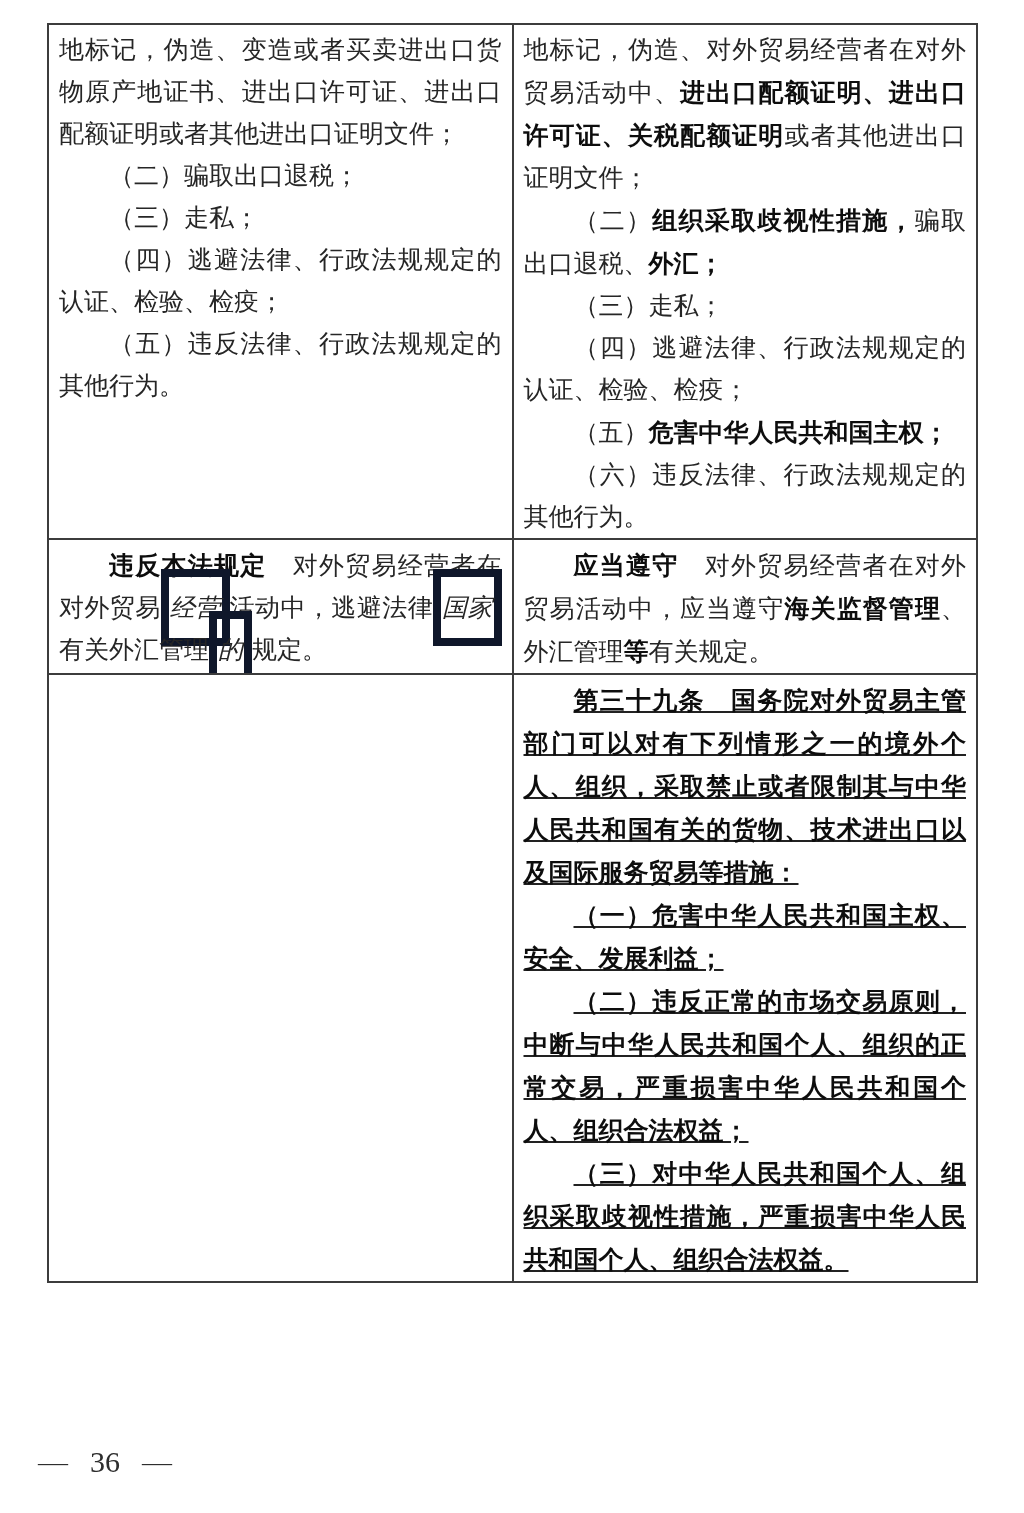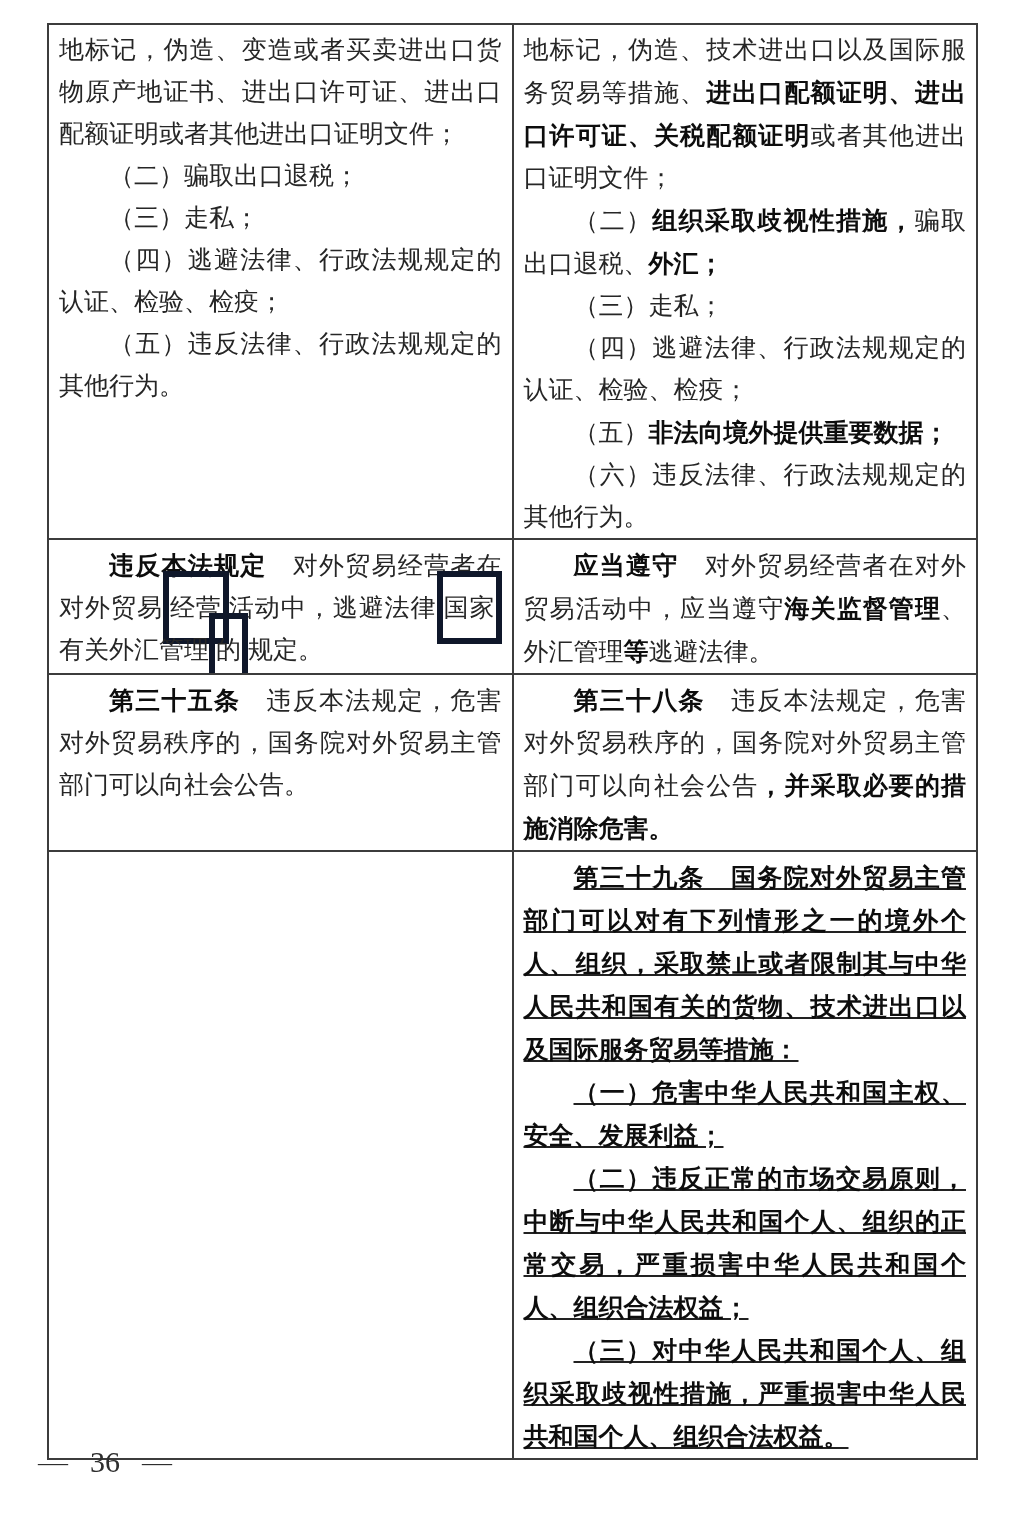--- a/index.html
+++ b/index.html
@@ -71,7 +71,7 @@
             <p class="para indent"><span class="seg-n">（五）违反法律、行政法规规定的其他行为。</span></p>
           </td>
           <td>
-            <p class="para"><span class="seg-n">地标记，伪造、技术进出口以及国际服务贸易等措施、</span><span class="seg-b">进出口配额证明、进出口许可证、关税配额证明</span><span class="seg-n">或者其他进出口证明文件；</span></p>
+            <p class="para"><span class="seg-n">地标记，伪造、对外贸易经营者在对外贸易活动中、</span><span class="seg-b">进出口配额证明、进出口许可证、关税配额证明</span><span class="seg-n">或者其他进出口证明文件；</span></p>
             <p class="para indent"><span class="seg-n">（二）</span><span class="seg-b">组织采取歧视性措施，</span><span class="seg-n">骗取出口退税、</span><span class="seg-b">外汇；</span></p>
             <p class="para indent"><span class="seg-n">（三）走私；</span></p>
             <p class="para indent"><span class="seg-n">（四）逃避法律、行政法规规定的认证、检验、检疫；</span></p>

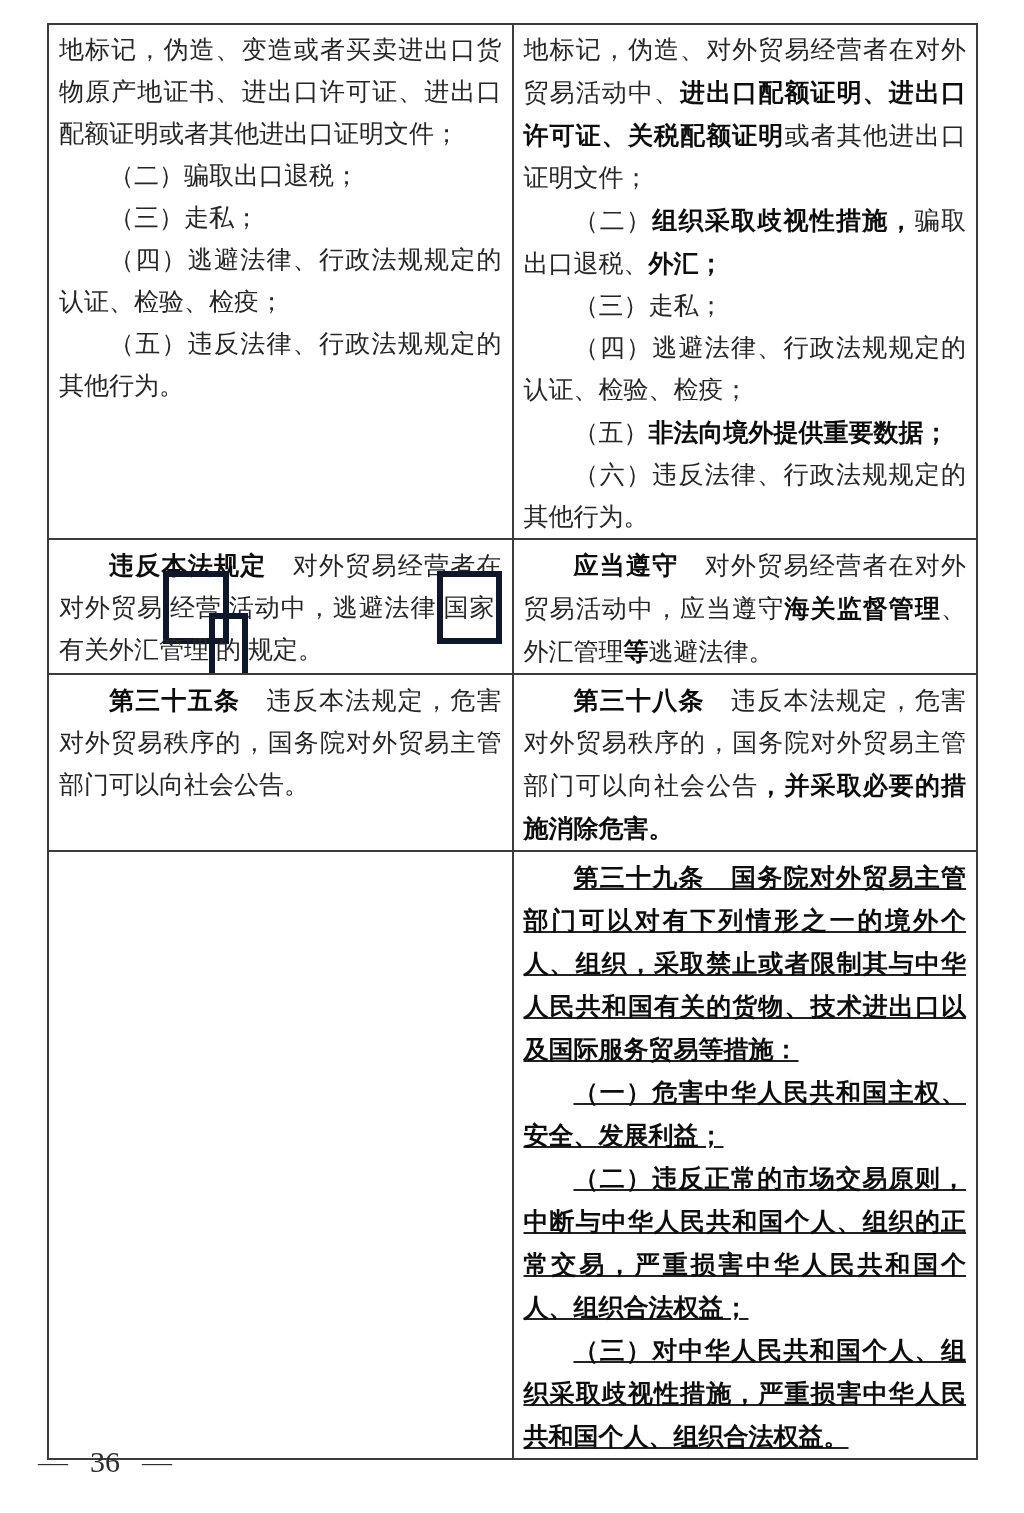--- a/index.html
+++ b/index.html
@@ -75,7 +75,7 @@
             <p class="para indent"><span class="seg-n">（二）</span><span class="seg-b">组织采取歧视性措施，</span><span class="seg-n">骗取出口退税、</span><span class="seg-b">外汇；</span></p>
             <p class="para indent"><span class="seg-n">（三）走私；</span></p>
             <p class="para indent"><span class="seg-n">（四）逃避法律、行政法规规定的认证、检验、检疫；</span></p>
-            <p class="para indent"><span class="seg-n">（五）</span><span class="seg-b">非法向境外提供重要数据；</span></p>
+            <p class="para indent"><span class="seg-n">（五）</span><span class="seg-b">危害中华人民共和国主权；</span></p>
             <p class="para indent"><span class="seg-n">（六）违反法律、行政法规规定的其他行为。</span></p>
           </td>
         </tr>

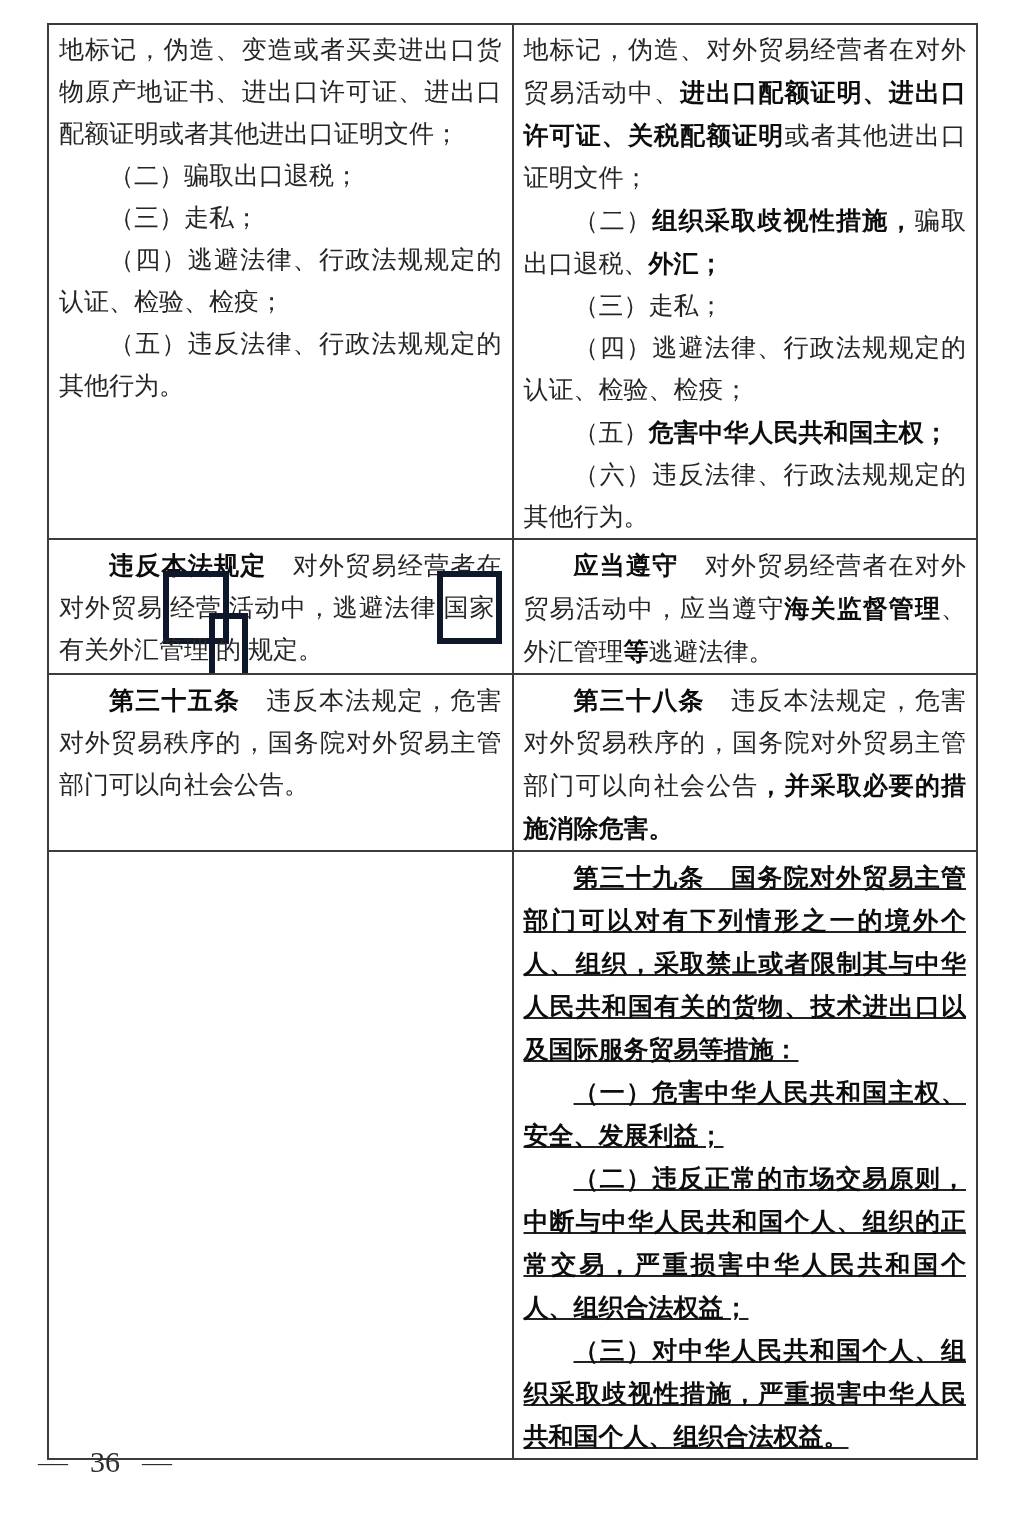--- a/index.html
+++ b/index.html
@@ -42,9 +42,10 @@
     color:#0d0d0d;
   }
   .seg-x {
-    border:6px solid #0f172a;
+    border:8px solid #0f172a;
     padding:17px 1px;
     color:#262626;
+    font-style:italic;
   }
 
   .footer {

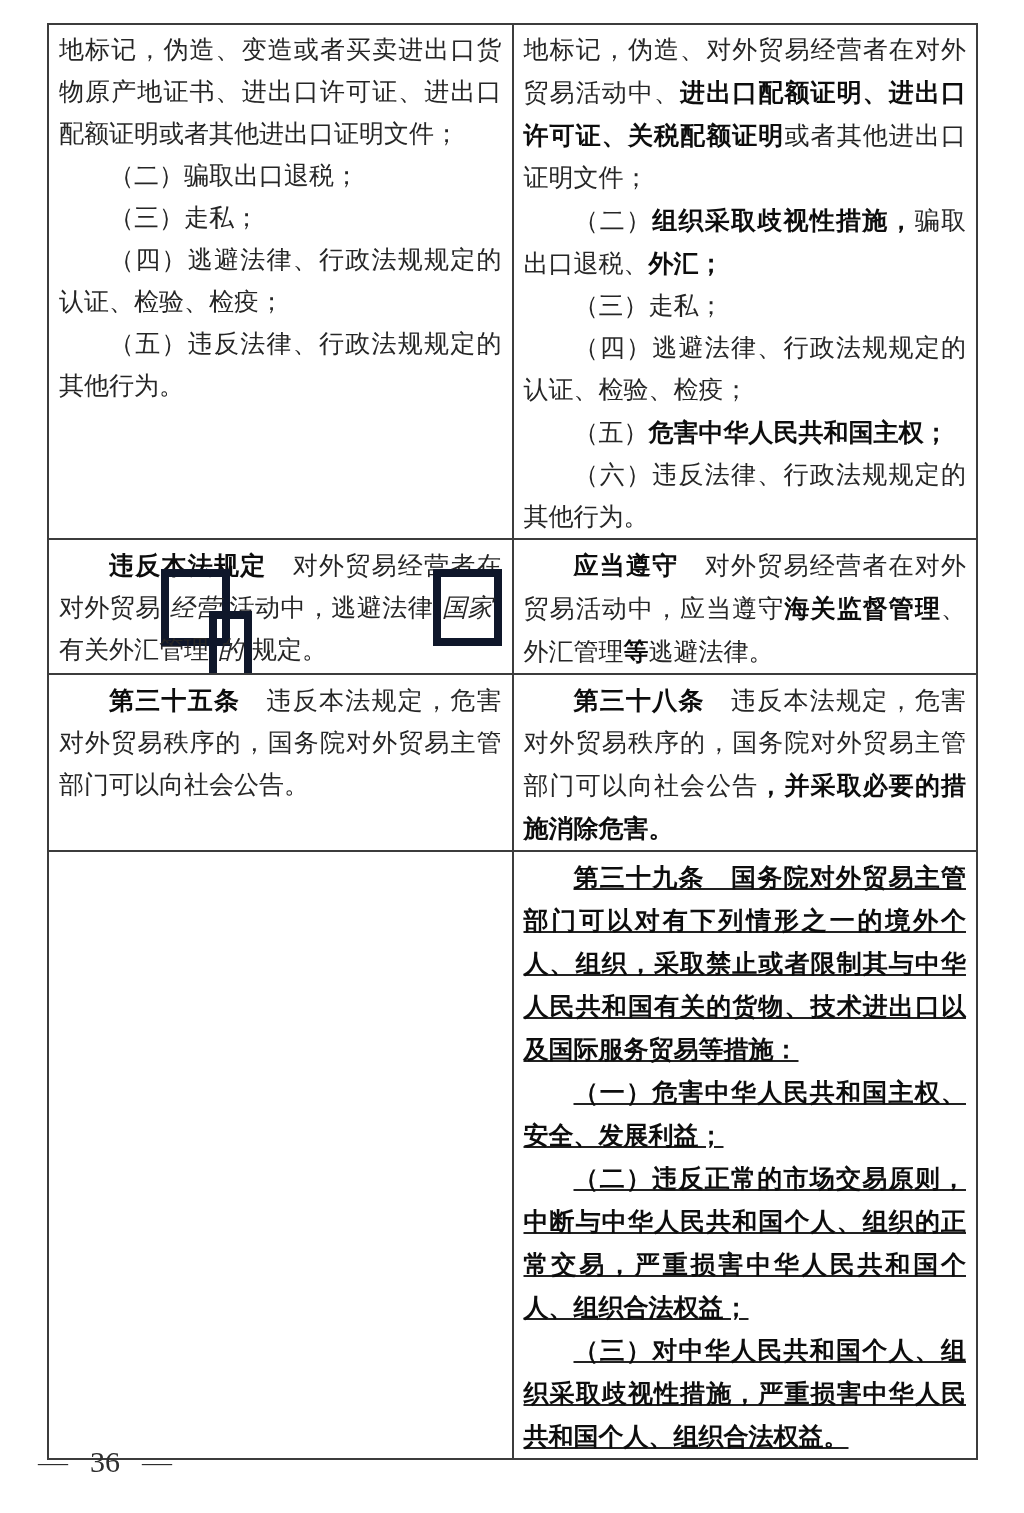--- a/index.html
+++ b/index.html
@@ -85,7 +85,7 @@
             <p class="para indent"><span class="seg-b">违反本法规定</span><span class="seg-n">　对外贸易经营者在对外贸易</span><span class="seg-x">经营</span><span class="seg-n">活动中，逃避法律</span><span class="seg-x">国家</span><span class="seg-n">有关外汇管理</span><span class="seg-x">的</span><span class="seg-n">规定。</span></p>
           </td>
           <td>
-            <p class="para indent"><span class="seg-b">应当遵守</span><span class="seg-n">　对外贸易经营者在对外贸易活动中，应当遵守</span><span class="seg-b">海关监督管理</span><span class="seg-n">、外汇管理</span><span class="seg-b">等</span><span class="seg-n">逃避法律。</span></p>
+            <p class="para indent"><span class="seg-b">应当遵守</span><span class="seg-n">　对外贸易经营者在对外贸易活动中，应当遵守</span><span class="seg-b">海关监督管理</span><span class="seg-n">、外汇管理</span><span class="seg-b">等</span><span class="seg-n">有关规定。</span></p>
           </td>
         </tr>
         <tr class="r3">

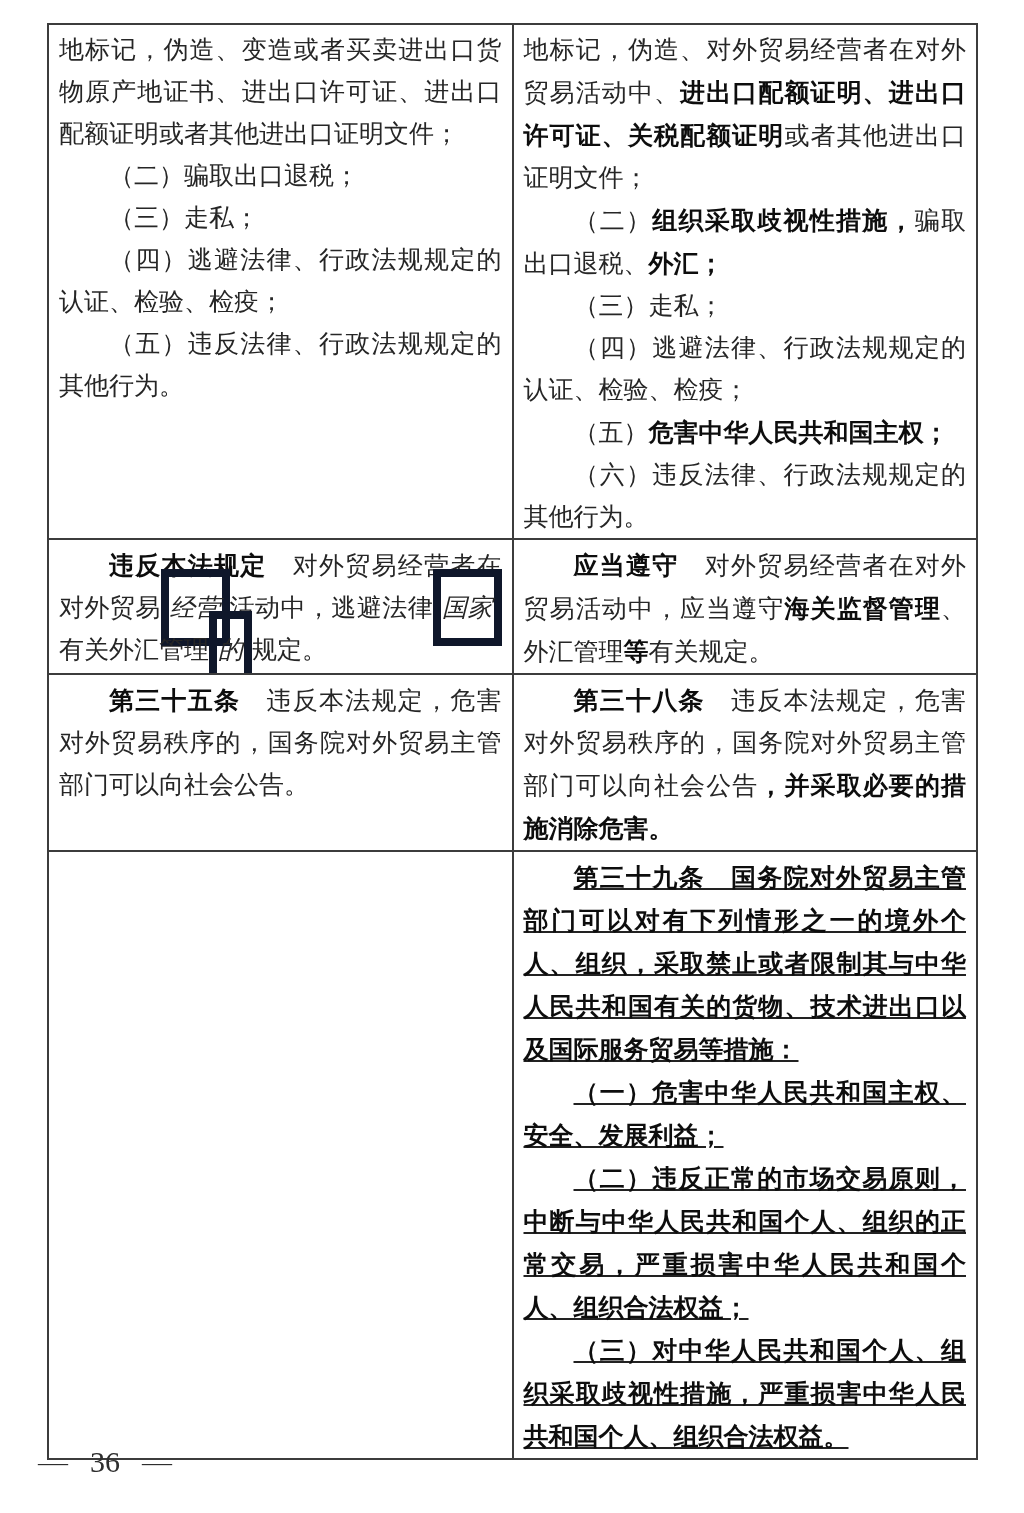--- a/index.html
+++ b/index.html
@@ -88,14 +88,6 @@
             <p class="para indent"><span class="seg-b">应当遵守</span><span class="seg-n">　对外贸易经营者在对外贸易活动中，应当遵守</span><span class="seg-b">海关监督管理</span><span class="seg-n">、外汇管理</span><span class="seg-b">等</span><span class="seg-n">有关规定。</span></p>
           </td>
         </tr>
-        <tr class="r3">
-          <td>
-            <p class="para indent"><span class="seg-b">第三十五条</span><span class="seg-n">　违反本法规定，危害对外贸易秩序的，国务院对外贸易主管部门可以向社会公告。</span></p>
-          </td>
-          <td>
-            <p class="para indent"><span class="seg-b">第三十八条</span><span class="seg-n">　违反本法规定，危害对外贸易秩序的，国务院对外贸易主管部门可以向社会公告</span><span class="seg-b">，并采取必要的措施消除危害。</span></p>
-          </td>
-        </tr>
         <tr class="r4">
           <td></td>
           <td>

